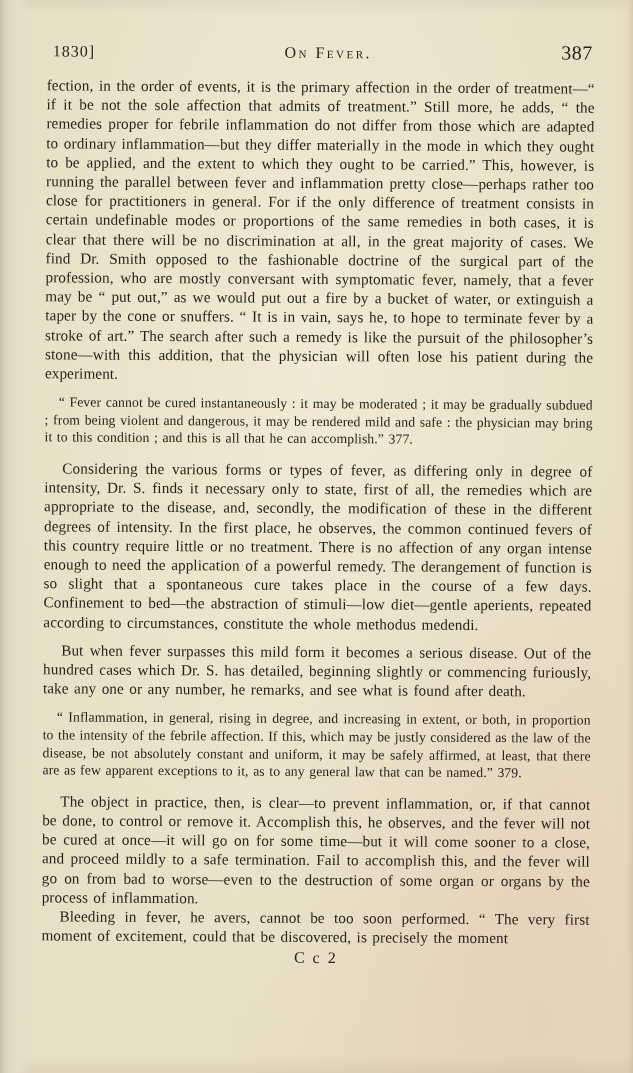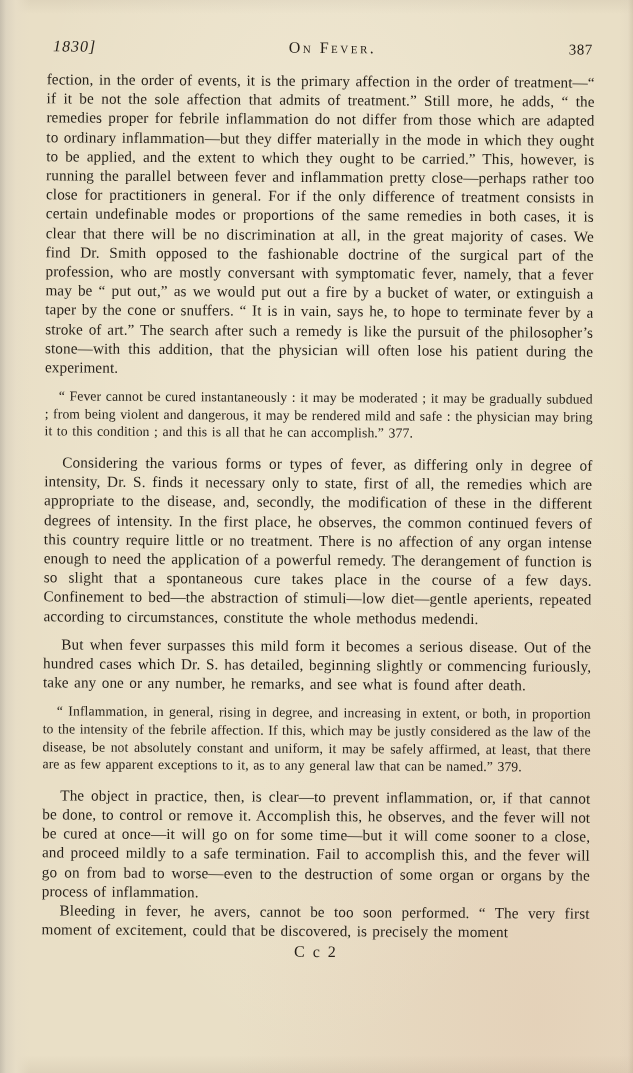--- a/index.html
+++ b/index.html
@@ -37,7 +37,6 @@
   .year-marker {
     font-size: 16px;
     letter-spacing: 1px;
-    font-style: italic;
   }
   .running-title {
     font-variant: small-caps;

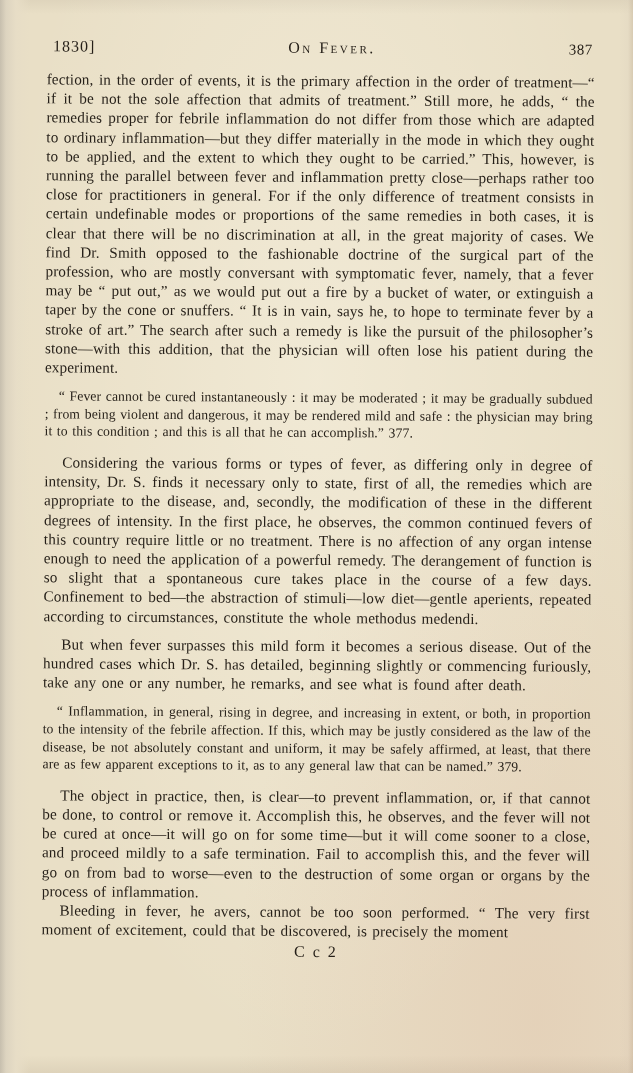--- a/index.html
+++ b/index.html
@@ -46,7 +46,7 @@
     flex: 1;
   }
   .page-number {
-    font-size: 15px;
+    font-size: 20px;
     letter-spacing: 0.5px;
     margin-top: 8px;
   }

